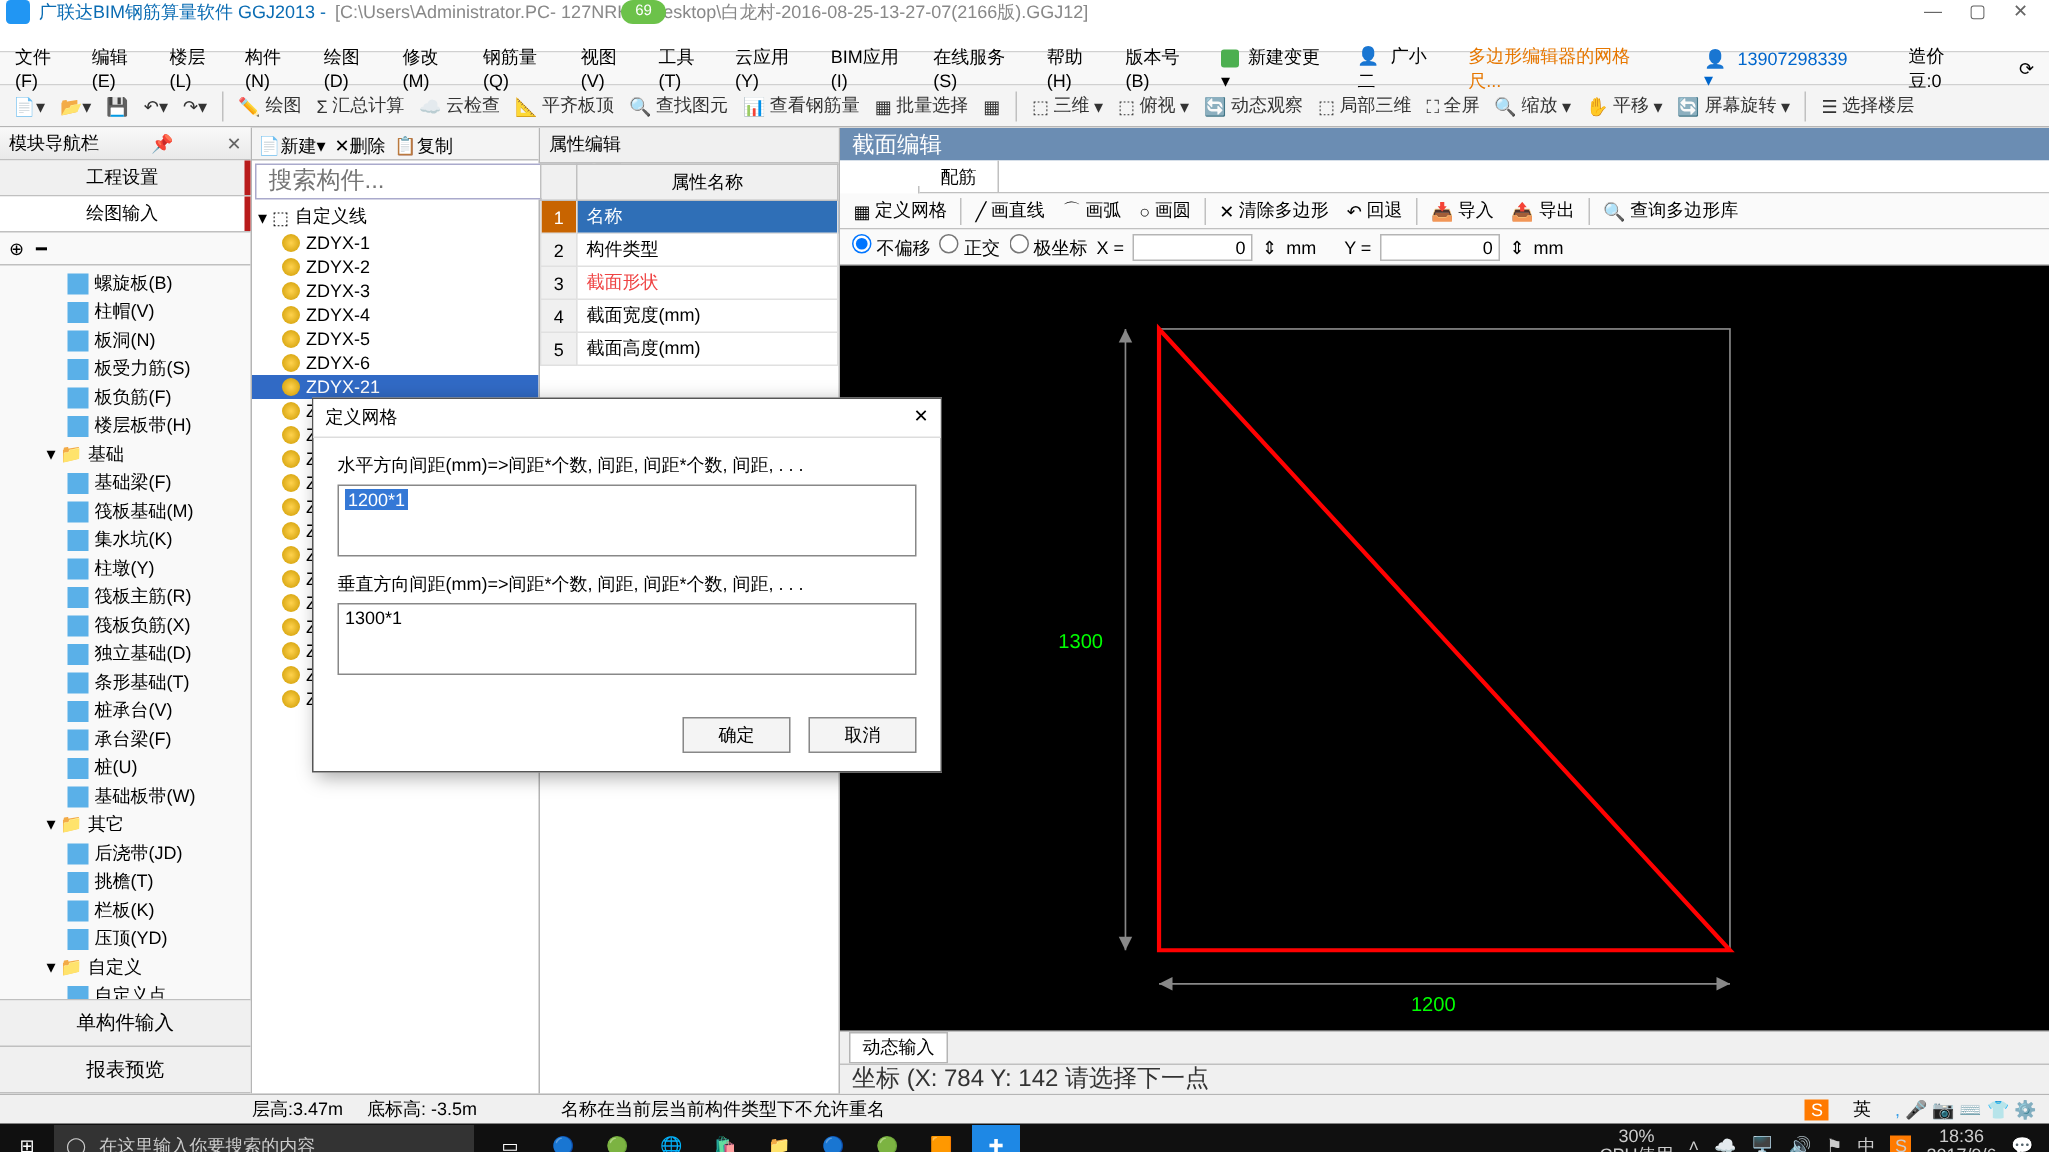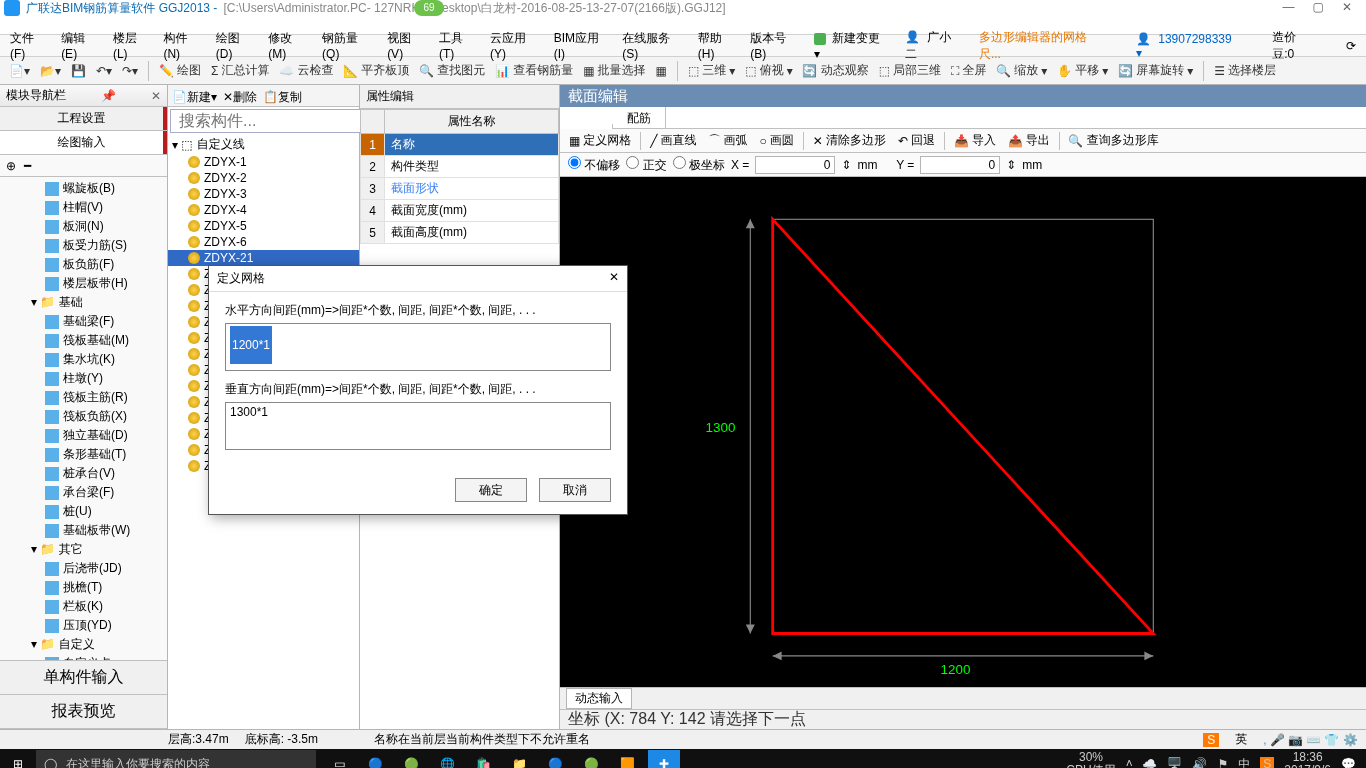--- a/index.html
+++ b/index.html
@@ -53,7 +53,7 @@
 .prop-table td.num { background:#f0f0f0; text-align:center; width:24px;}
 .prop-table tr.sel td { background:#2f6fb7; color:#fff;}
 .prop-table tr.sel td.num { background:#c86400; color:#fff;}
-.prop-table td.link { color:#3b82f6;}
+.prop-table td.link { color:#ef4444;}
 .canvas-area { flex:1; display:flex; flex-direction:column; background:#f0f0f0; min-width:0;}
 .doc-tab { height:22px; background:#6b8db3; display:flex; align-items:center; padding:0 8px; color:#fff; font-size:15px;}
 .sub-tabs { height:22px; background:#fff; display:flex; border-bottom:1px solid #c0c0c0;}

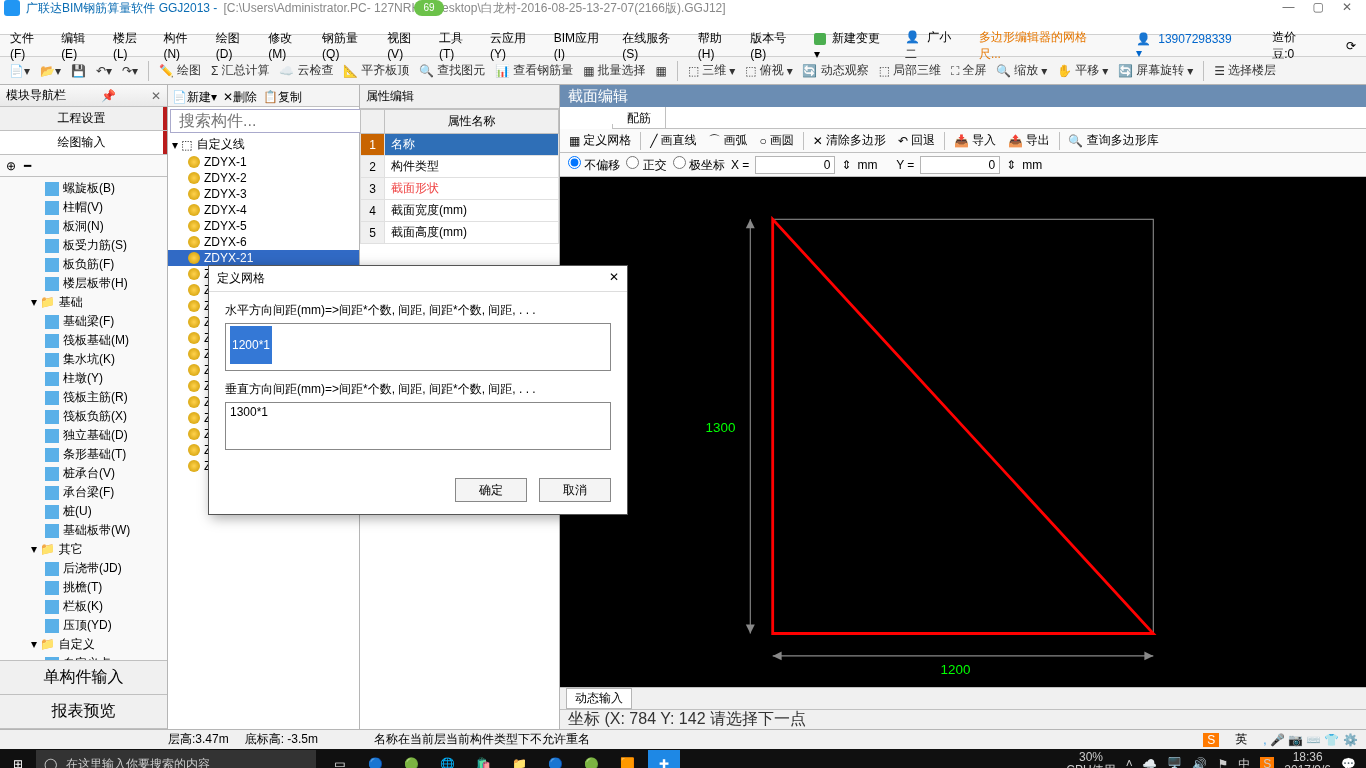--- a/index.html
+++ b/index.html
@@ -83,7 +83,7 @@
 .dialog .fld { margin-bottom:10px;}
 .dialog .fld label { font-size:12px; display:block; margin-bottom:4px;}
 .dialog .fld .box { border:1px solid #888; height:48px; padding:2px 4px; font-size:12px;}
-.dialog .fld .box .selval { background:#3478d6; color:#fff; display:inline-block; padding:12px 2px;}
+.dialog .fld .box .selval { background:#3478d6; color:#fff; display:inline-block; padding:0 2px;}
 .dialog .dlg-btns { display:flex; justify-content:flex-end; gap:12px; padding:8px 16px 12px;}
 .dialog .dlg-btns button { width:72px; height:24px; border:1px solid #888; background:#f4f4f4; font-size:12px;}
 .tag69 { position:absolute; left:414px; top:0; width:30px; height:16px; background:#6cc24a; color:#fff; border-radius:8px 8px 8px 8px; font-size:10px; text-align:center; line-height:16px; z-index:200;}

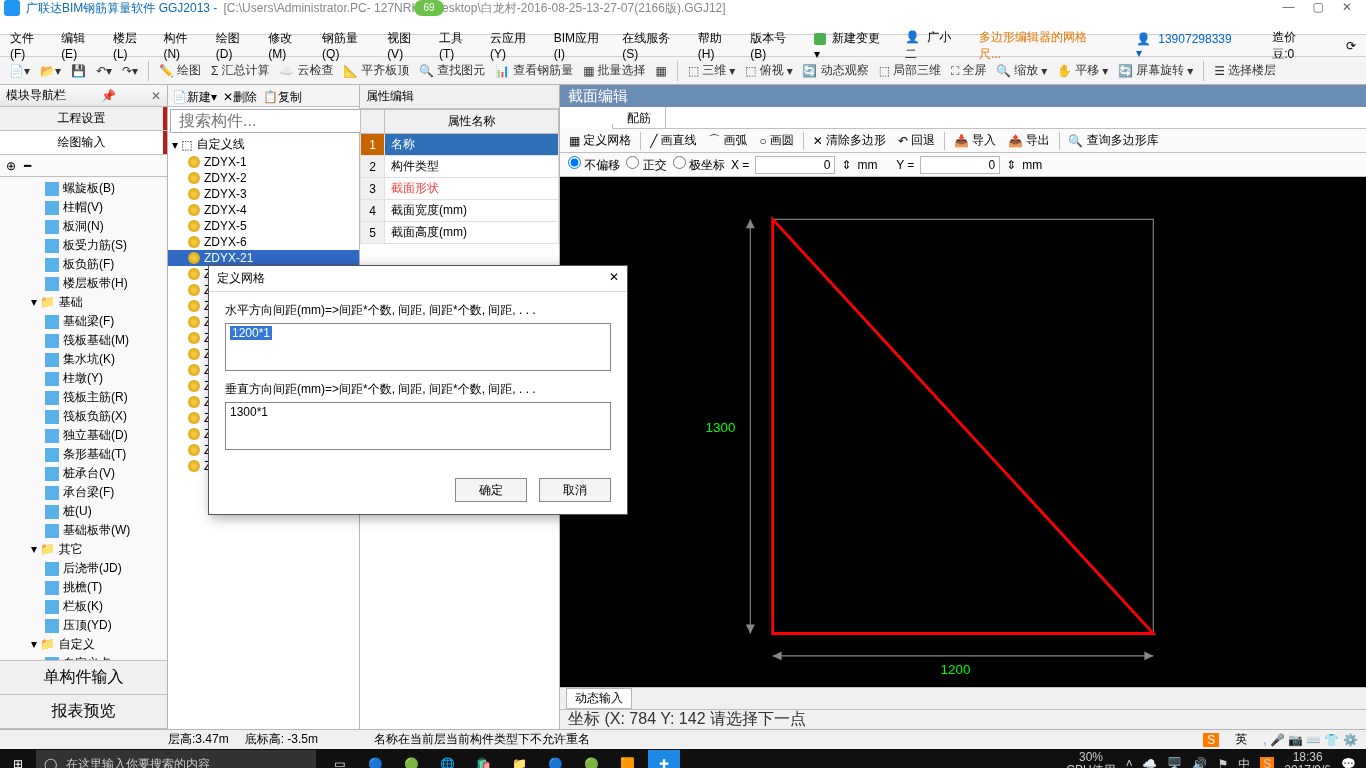--- a/index.html
+++ b/index.html
@@ -32,7 +32,7 @@
 .tree .item.sel { background: #cde6ff; }
 .tree .glyph { width: 14px; height: 14px; display:inline-block; }
 .bottom-tabs { border-top:1px solid #c0c0c0; }
-.bottom-tabs div { text-align:center; padding:6px 0; background:#f0f0f0; border-bottom:1px solid #c0c0c0; font-size:16px;}
+.bottom-tabs div { text-align:center; padding:6px 0; background:#f0f0f0; border-bottom:1px solid #c0c0c0; font-size:13px;}
 .mid-panel { width: 192px; border-right: 1px solid #b5b5b5; display: flex; flex-direction: column; }
 .mid-tb { height: 22px; display:flex; align-items:flex-end; gap:6px; padding:0 4px; border-bottom:1px solid #c0c0c0; background:#f4f4f4; font-size:12px; white-space:nowrap; overflow:hidden;}
 .search { display:flex; padding:2px; gap:2px;}

